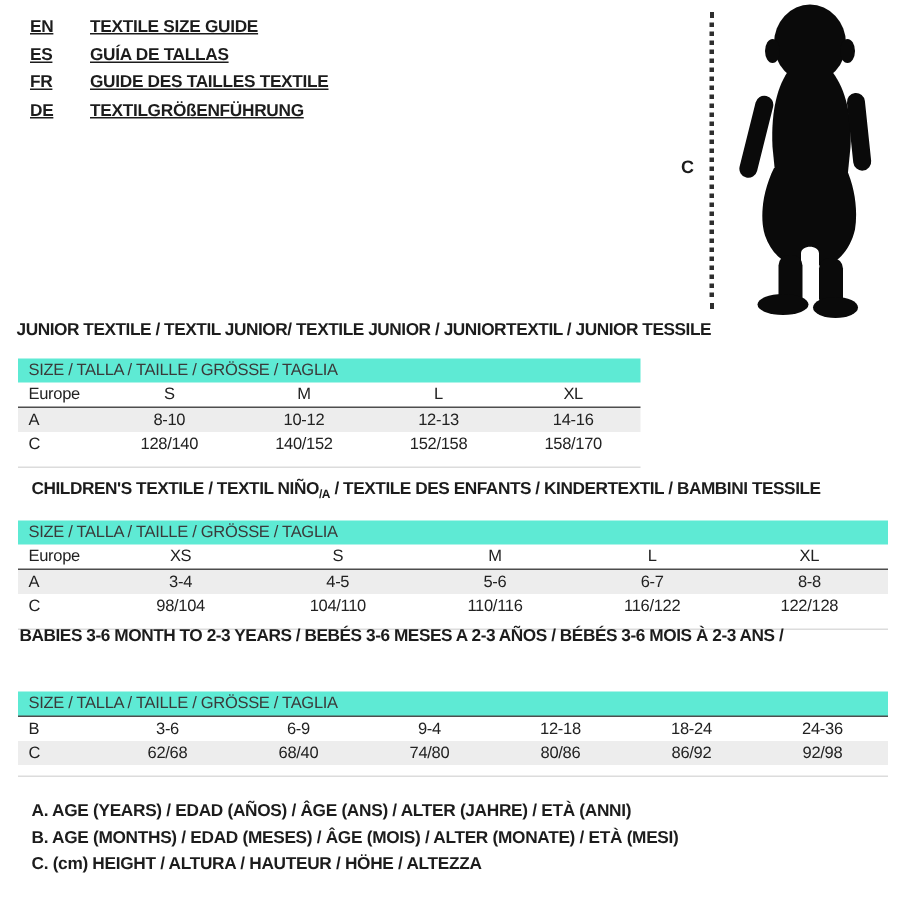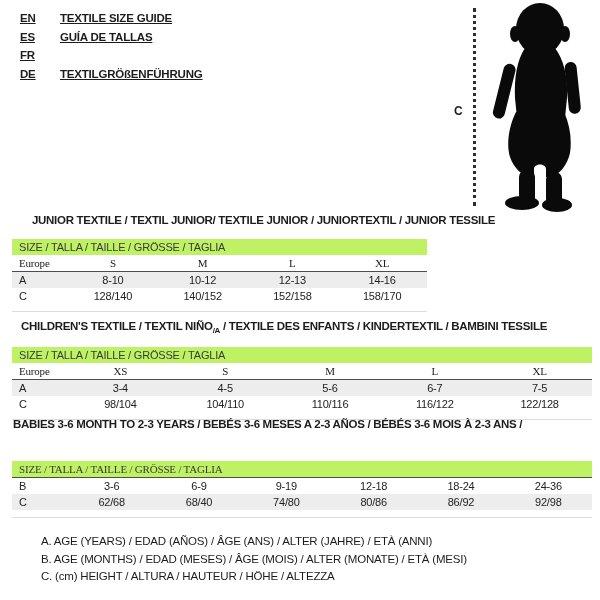--- a/index.html
+++ b/index.html
@@ -57,6 +57,7 @@
   </div>
   <div class="lang-row">
     <span class="lang-code">FR</span>
+    <span class="lang-label">GUIDE DES TAILLES TEXTILE</span>
   </div>
   <div class="lang-row">
     <span class="lang-code">DE</span>

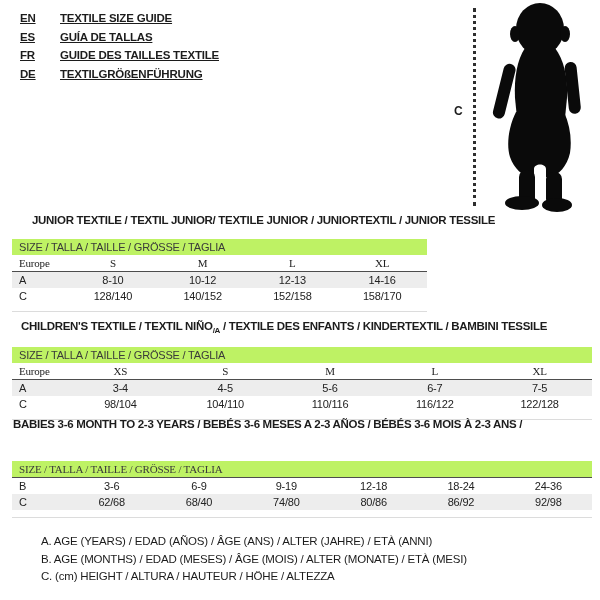--- a/index.html
+++ b/index.html
@@ -81,7 +81,7 @@
   <ellipse cx="72" cy="203" rx="15" ry="7"></ellipse>
 </svg>
 
-<div class="abs sec-title" style="left:32px;top:214px;">JUNIOR TEXTILE / TEXTIL JUNIOR/ TEXTILE JUNIOR / JUNIORTEXTIL / JUNIOR TESSILE</div>
+<div class="abs sec-title" style="left:11px;top:214px;">JUNIOR TEXTILE / TEXTIL JUNIOR/ TEXTILE JUNIOR / JUNIORTEXTIL / JUNIOR TESSILE</div>
 <div class="abs stable" style="left:12px;top:239px;width:415px;">
   <div class="band">SIZE / TALLA / TAILLE / GRÖSSE / TAGLIA</div>
   <div class="trow rule-dark">

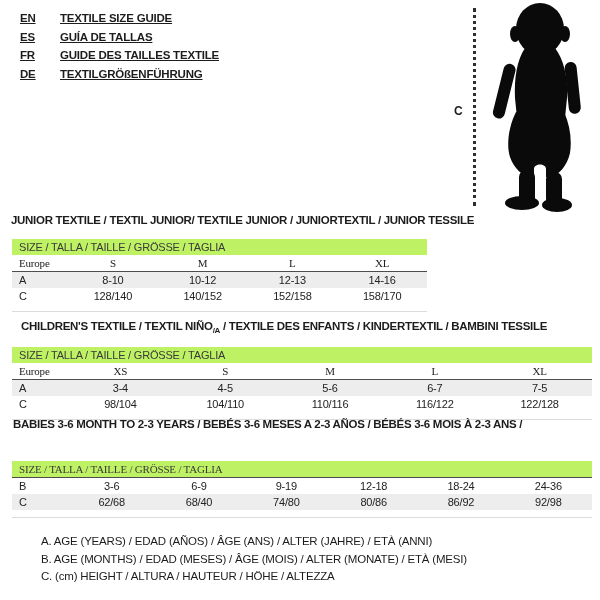--- a/index.html
+++ b/index.html
@@ -28,7 +28,7 @@
 
   
   .stable{box-sizing:border-box;}
-  .band{height:16px;line-height:16px;background:#bef264;
+  .band{height:16px;line-height:16px;background:#5eead4;
     padding-left:7px;font-size:11px;color:#3a3a3a;letter-spacing:-0.2px;}
   .trow{display:flex;height:16px;line-height:16.5px;font-size:11px;
     letter-spacing:-0.2px;color:#222;}

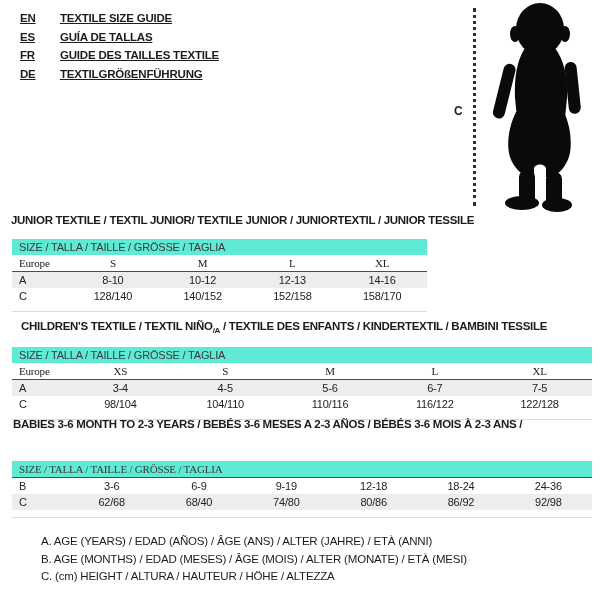--- a/index.html
+++ b/index.html
@@ -34,7 +34,7 @@
     letter-spacing:-0.2px;color:#222;}
   .trow .lbl{flex:0 0 56px;width:56px;padding-left:7px;box-sizing:border-box;text-align:left;}
   .trow .cell{flex:1;text-align:center;}
-  .rule-dark{border-bottom:1px solid #4d4d4d;font-family:Liberation Serif, serif;}
+  .rule-dark{border-bottom:1px solid #4d4d4d;}
   .zebra{background:#ededed;}
   .t-bottom{height:0;border-top:1px solid #dcdcdc;margin-top:7px;}
 

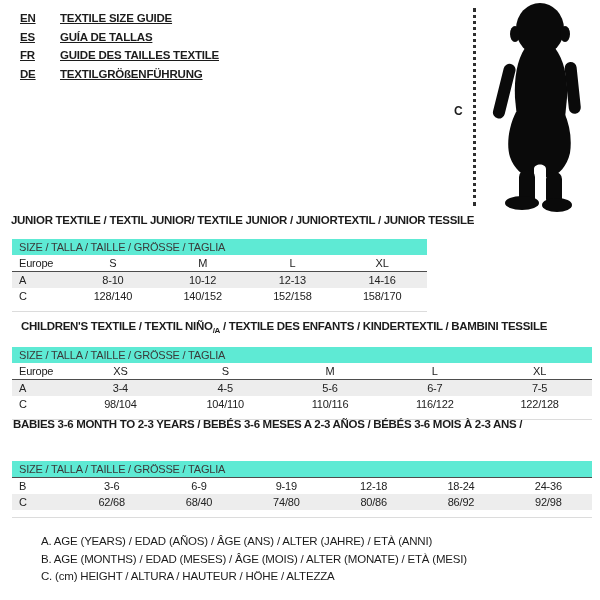--- a/index.html
+++ b/index.html
@@ -125,7 +125,7 @@
     <div class="cell">4-5</div>
     <div class="cell">5-6</div>
     <div class="cell">6-7</div>
-    <div class="cell">7-5</div>
+    <div class="cell">8-8</div>
   </div>
   <div class="trow">
     <div class="lbl">C</div>

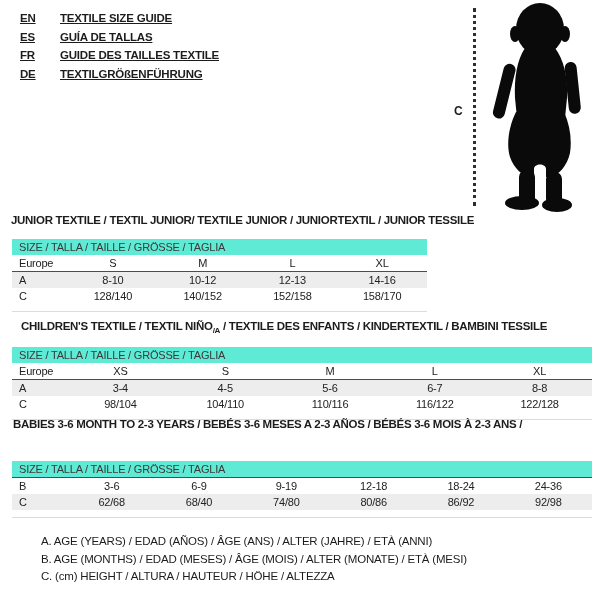--- a/index.html
+++ b/index.html
@@ -147,7 +147,7 @@
     <div class="lbl">B</div>
     <div class="cell">3-6</div>
     <div class="cell">6-9</div>
-    <div class="cell">9-19</div>
+    <div class="cell">9-4</div>
     <div class="cell">12-18</div>
     <div class="cell">18-24</div>
     <div class="cell">24-36</div>

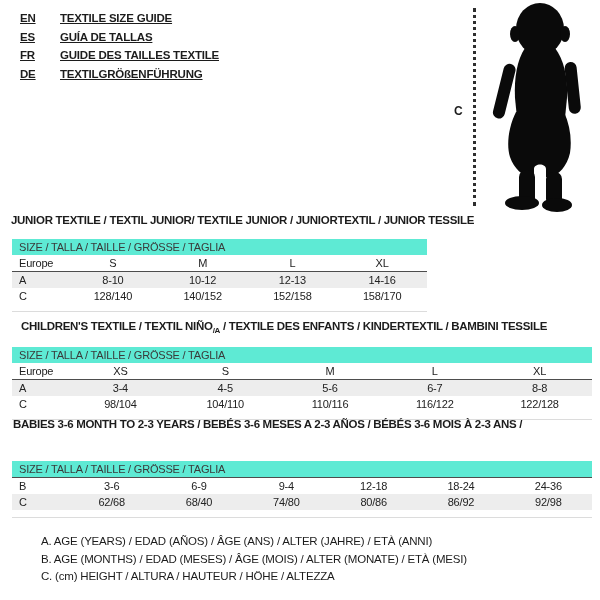--- a/index.html
+++ b/index.html
@@ -40,8 +40,8 @@
 
   
   .notes{left:21px;top:533px;}
-  .note{height:17.5px;line-height:17.5px;font-weight:normal;font-size:11.5px;
-    letter-spacing:-0.2px;white-space:nowrap;margin-left:20px;}
+  .note{height:17.5px;line-height:17.5px;font-weight:bold;font-size:11.5px;
+    letter-spacing:-0.2px;white-space:nowrap;}
 </style>
 </head>
 <body>

